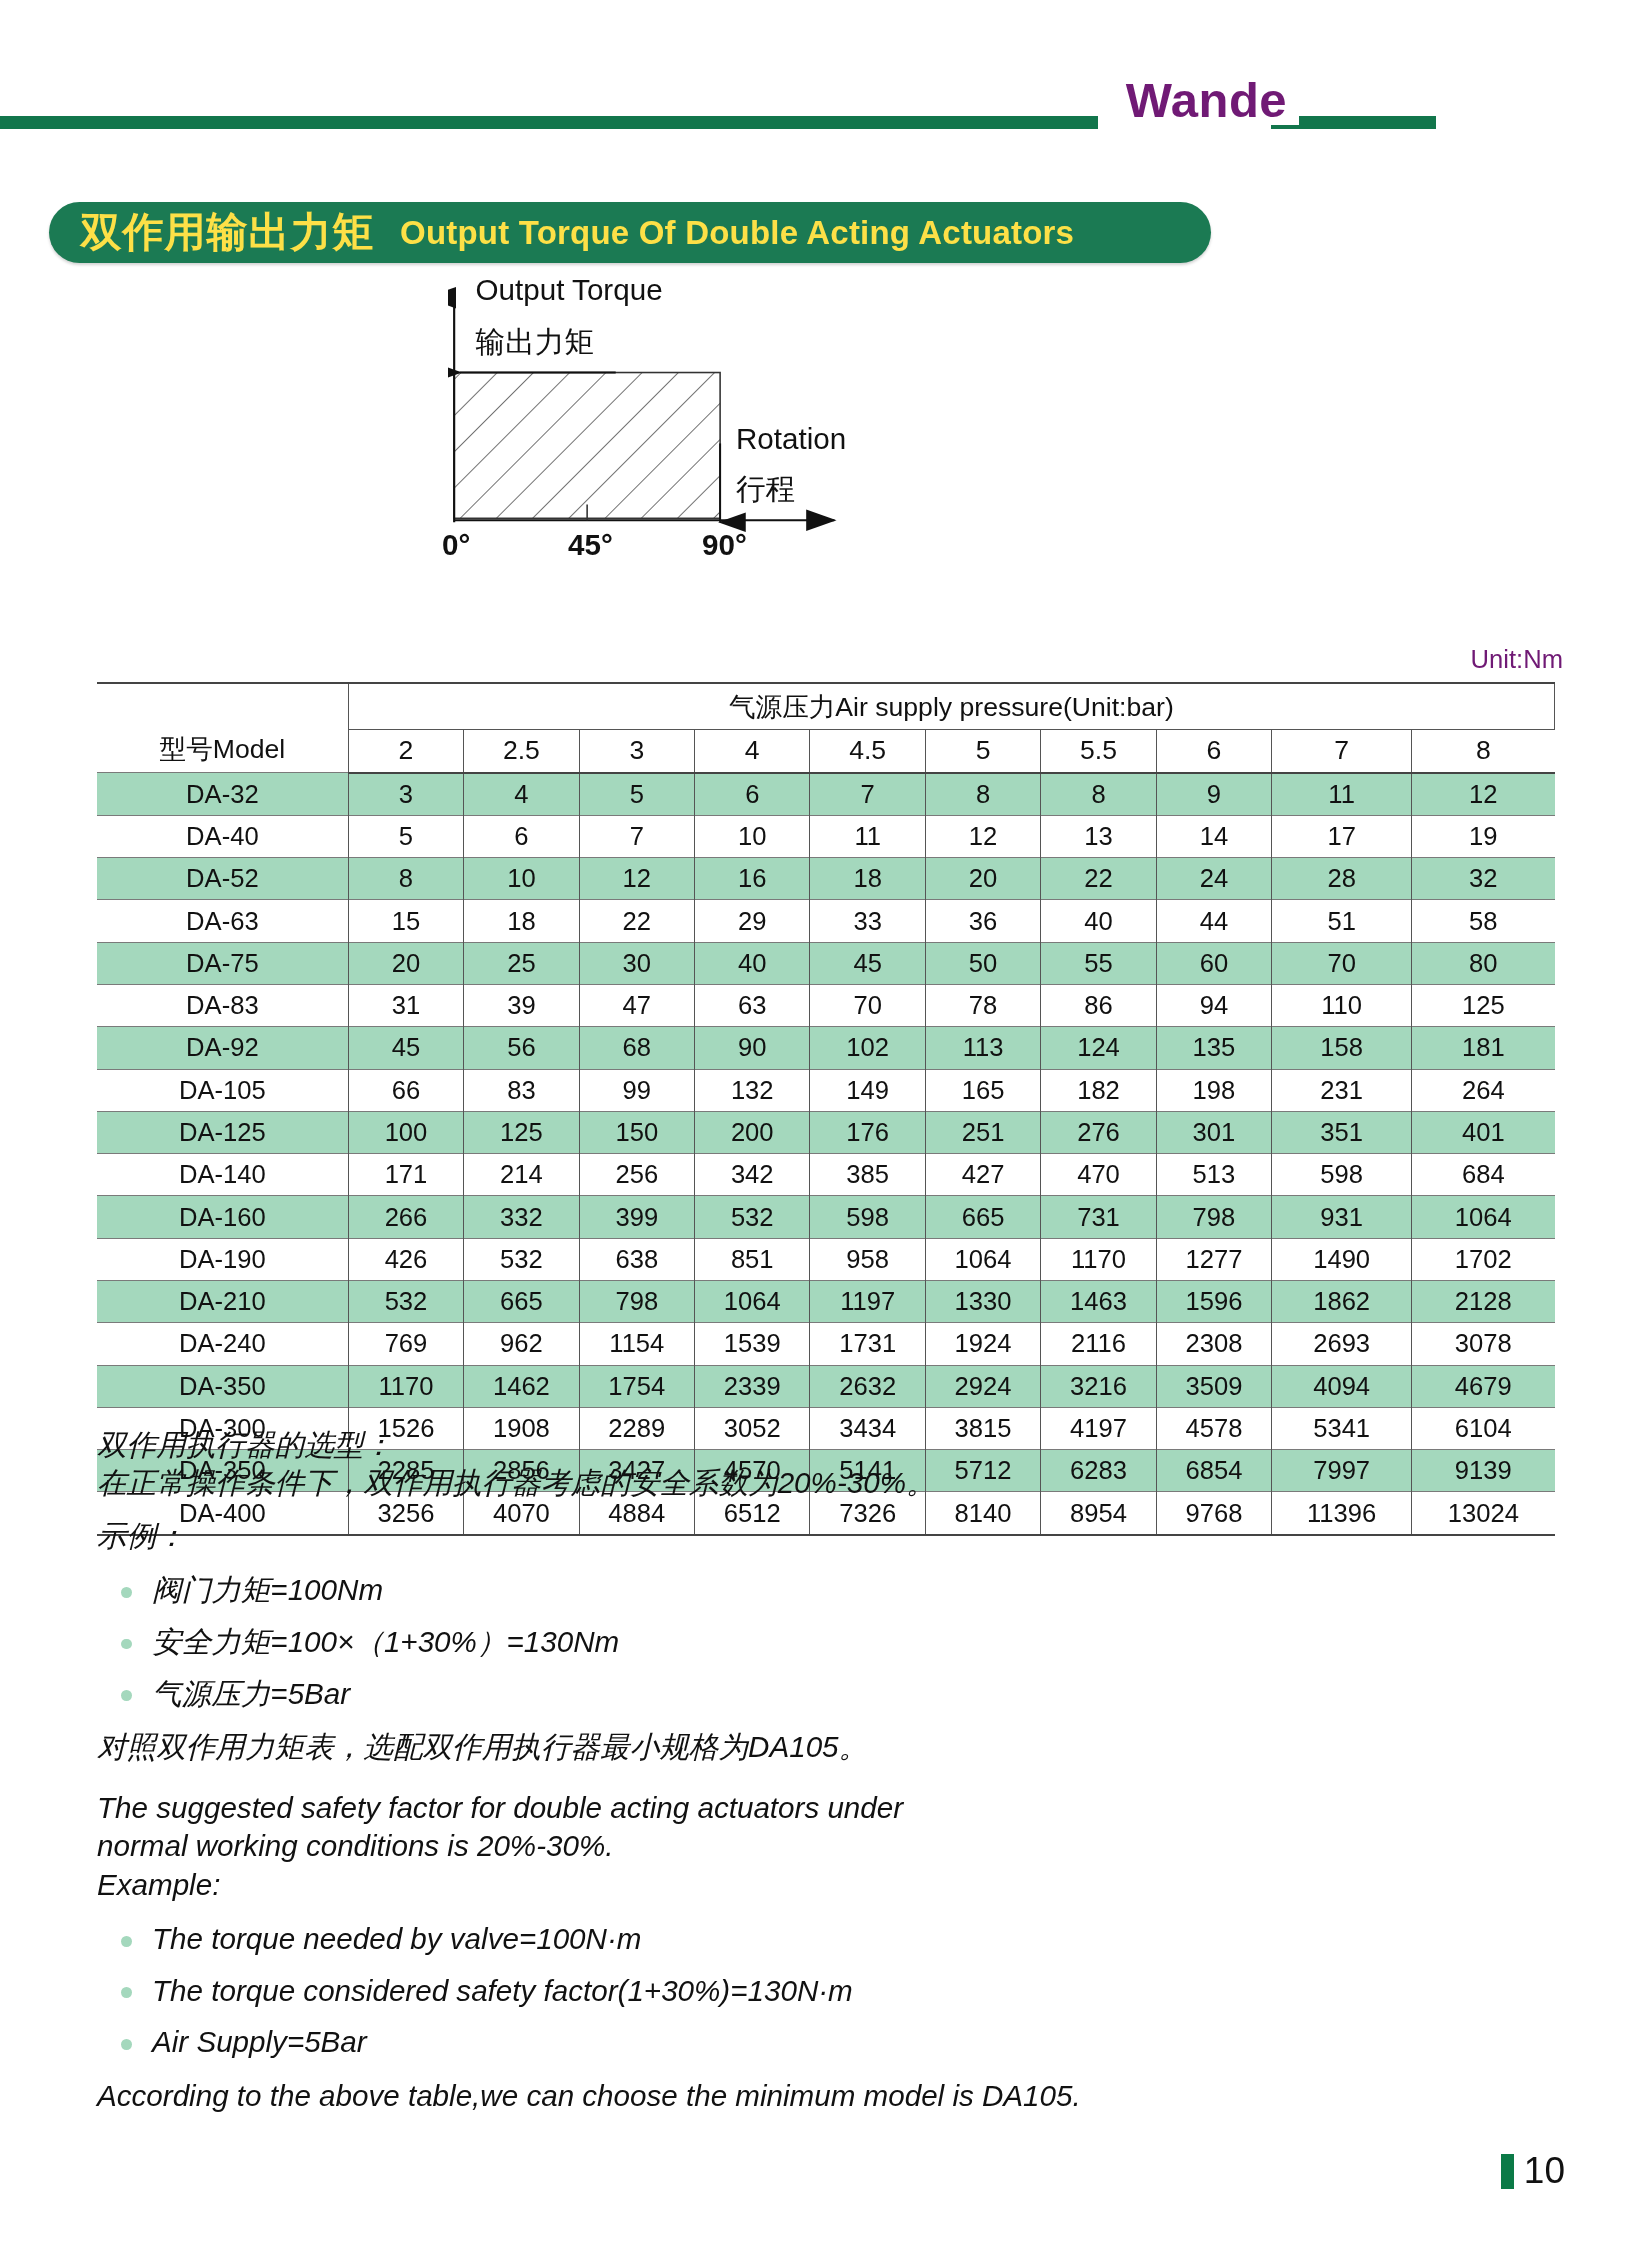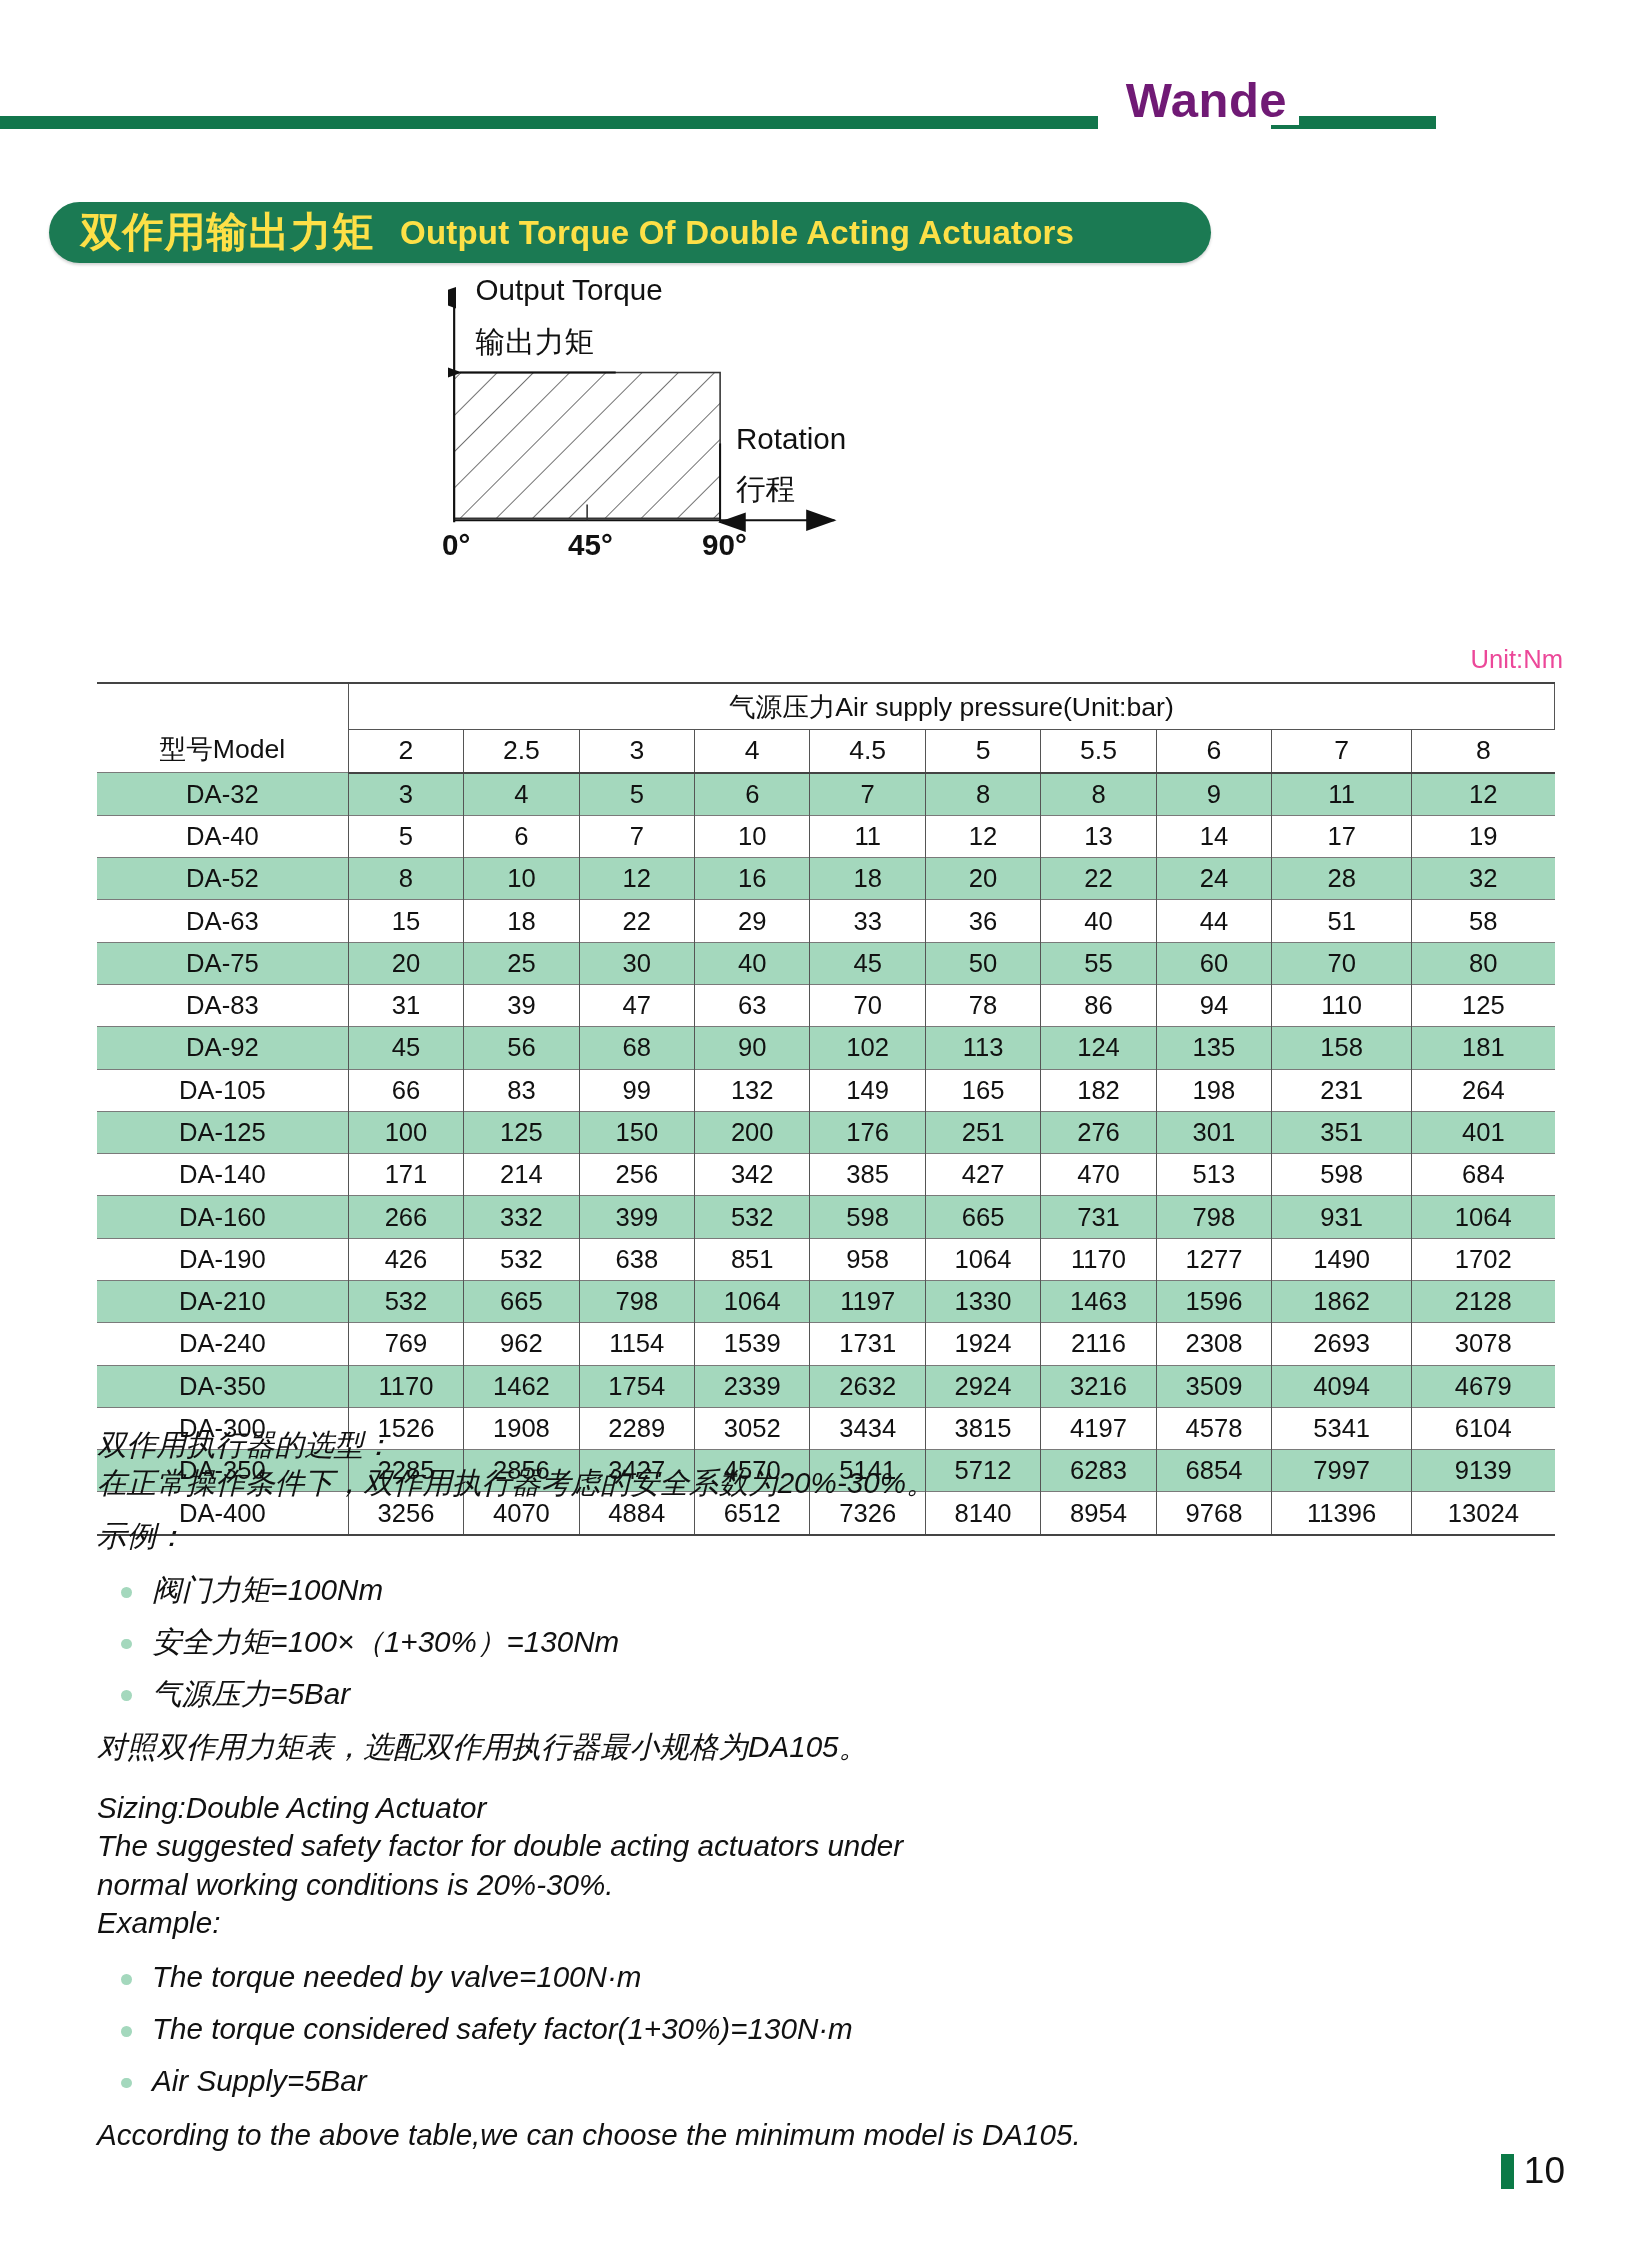--- a/index.html
+++ b/index.html
@@ -110,7 +110,7 @@
     right: 89px;
     top: 645px;
     font-size: 25.6px;
-    color: #ec4899;
+    color: #701a75;
   }
 
   

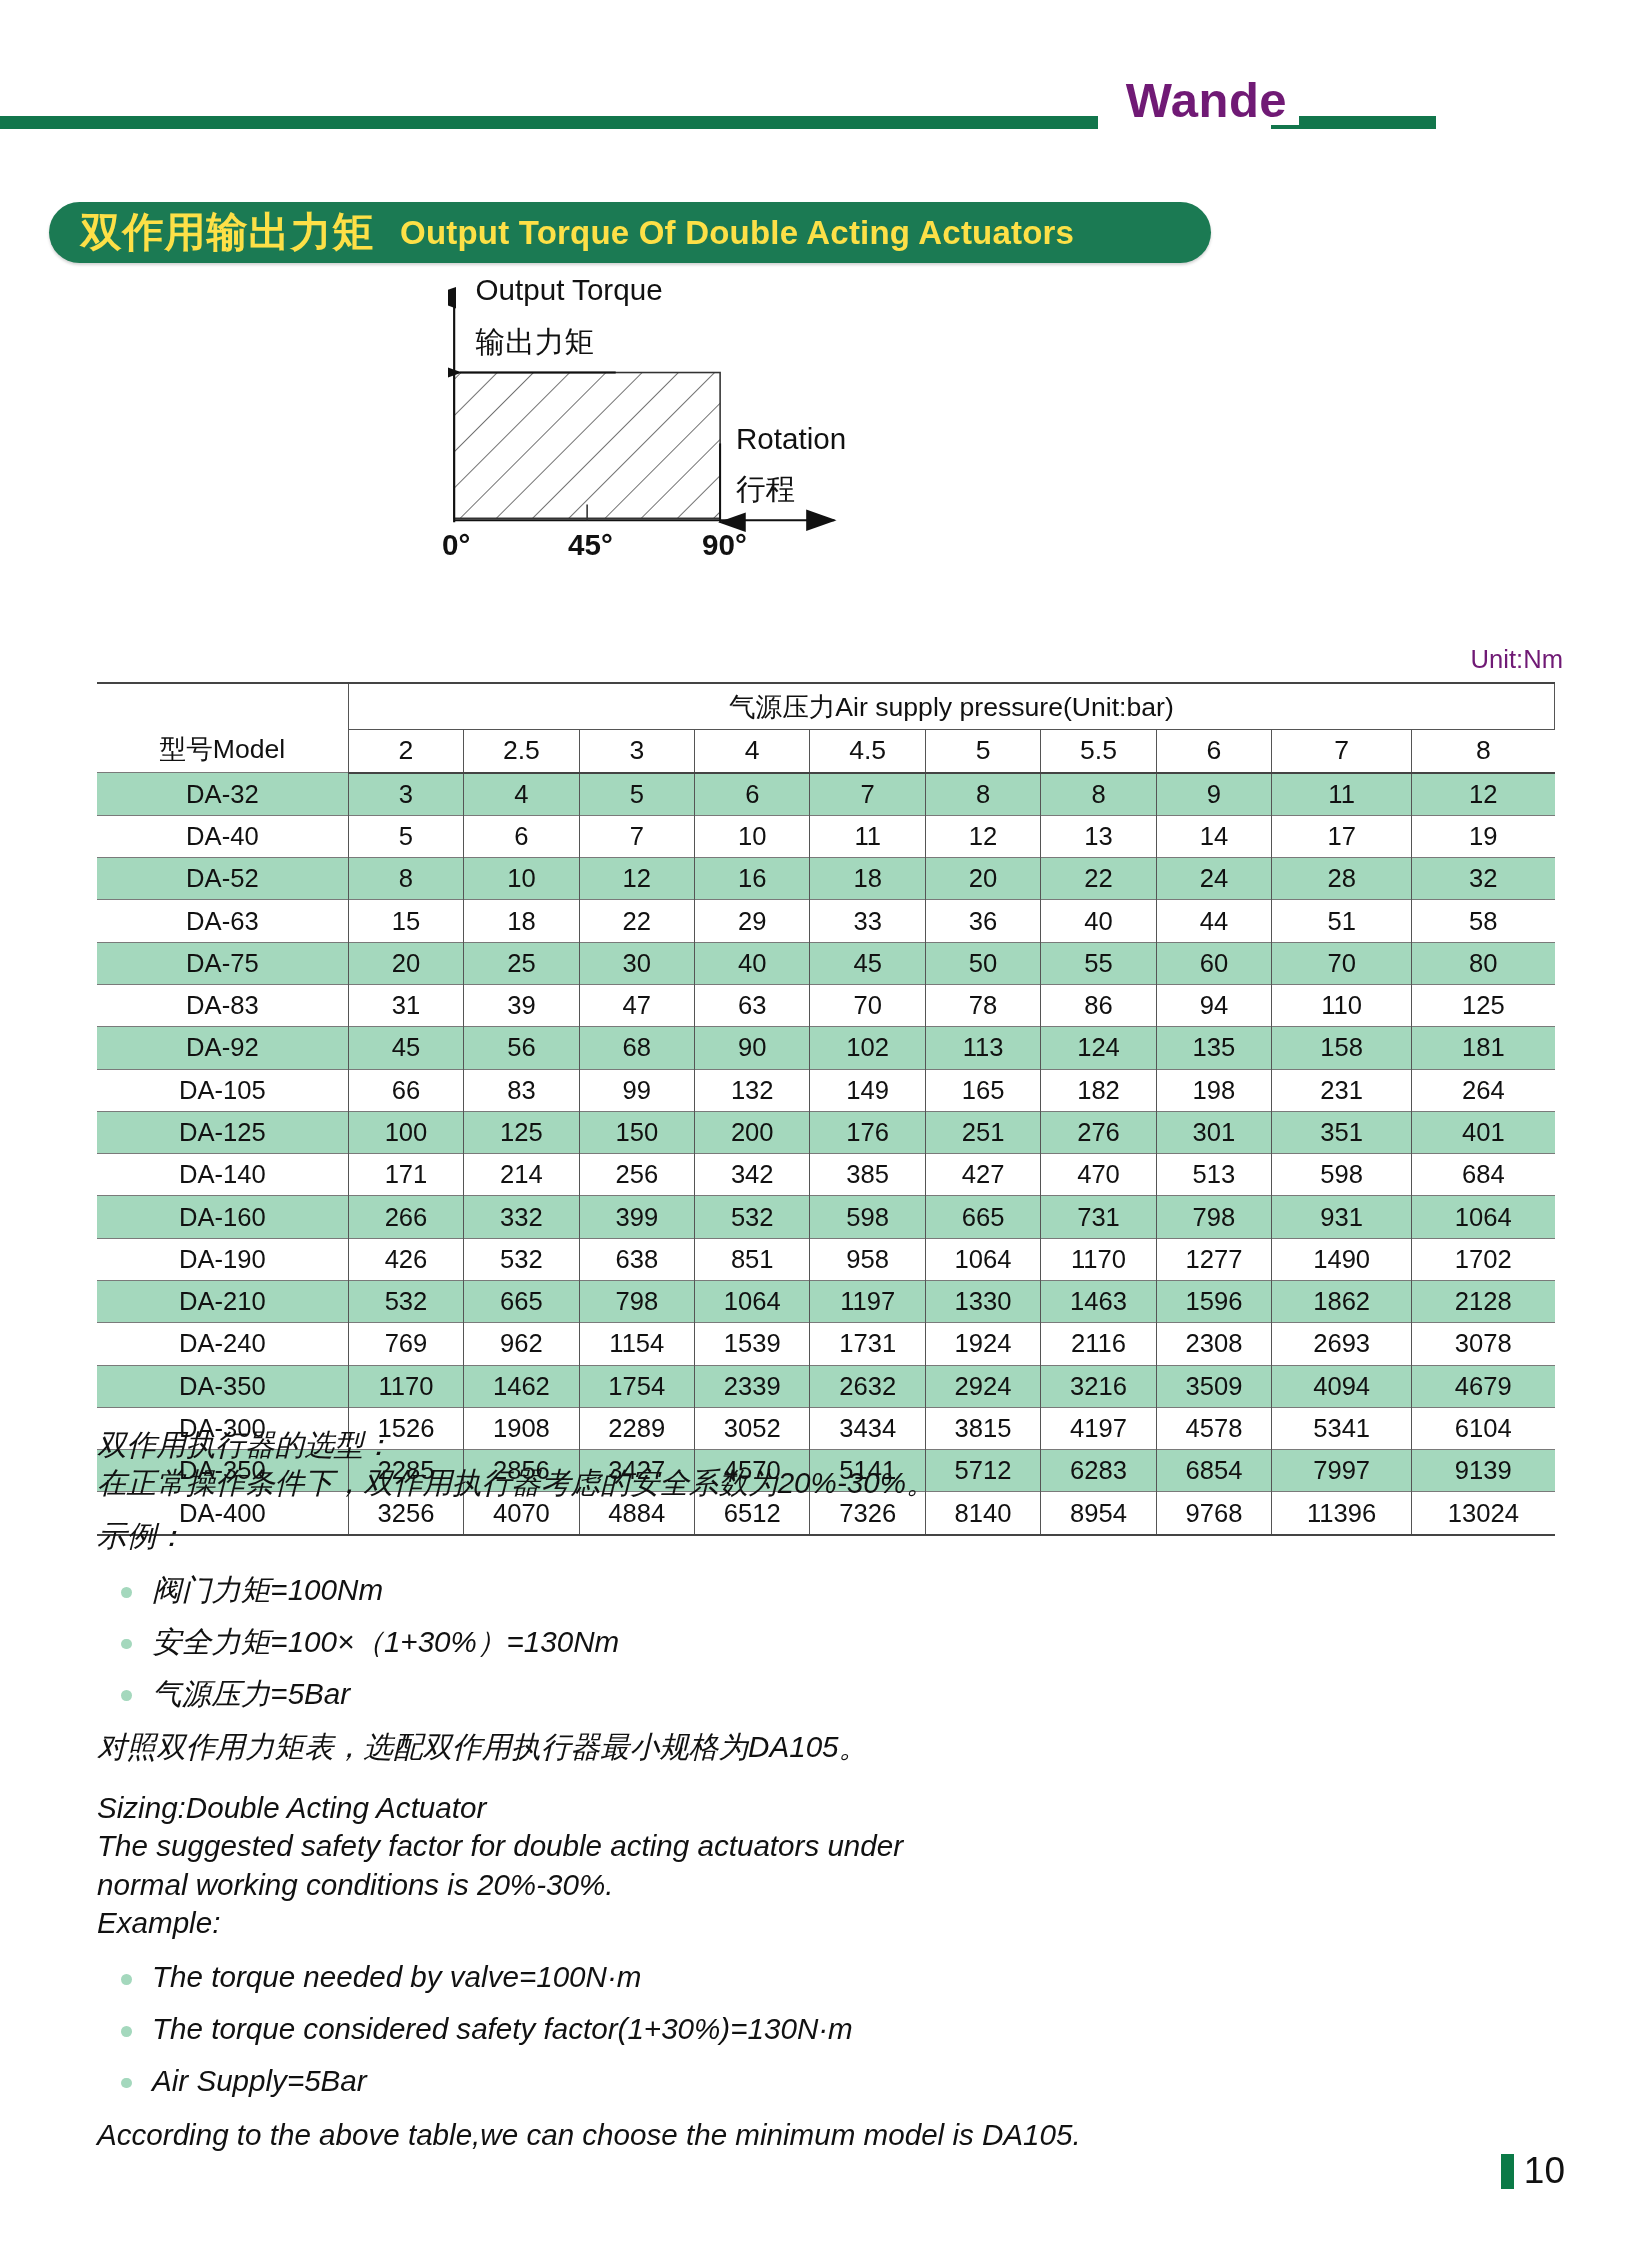--- a/index.html
+++ b/index.html
@@ -548,7 +548,6 @@
   <p class="p-cn p-gap">对照双作用力矩表，选配双作用执行器最小规格为DA105。</p>
 
   <div class="en-block">
-    <p class="p-en">Sizing:Double Acting Actuator</p>
     <p class="p-en">The suggested safety factor for double acting actuators under</p>
     <p class="p-en">normal working conditions is 20%-30%.</p>
     <p class="p-en">Example:</p>

